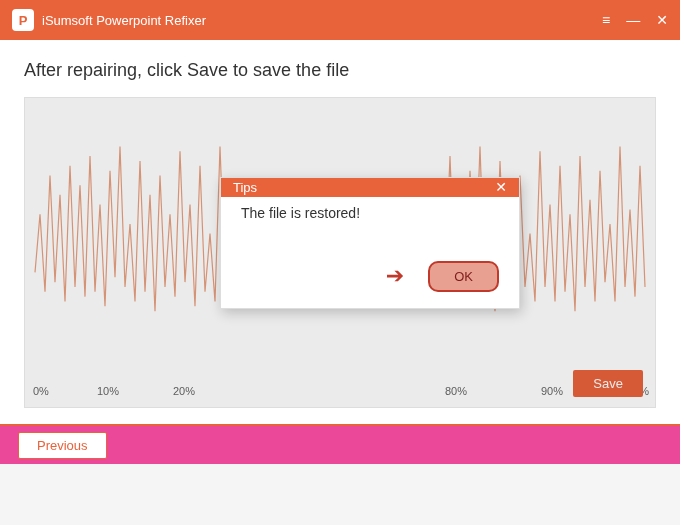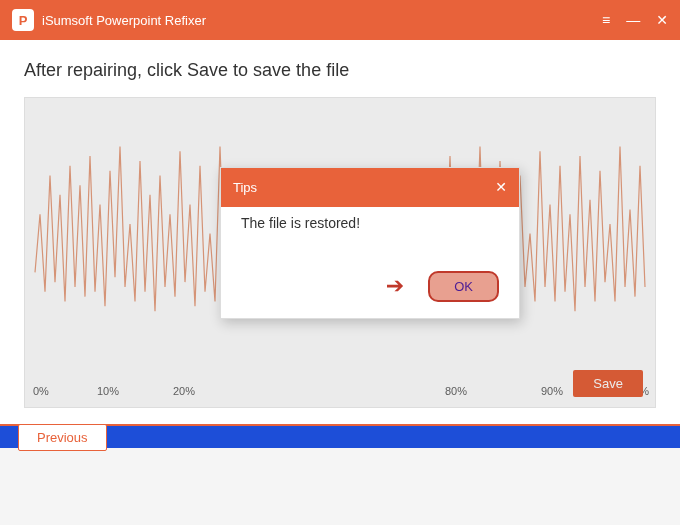--- a/index.html
+++ b/index.html
@@ -145,7 +145,7 @@
     .dialog-header {
       background: #e8623a;
       color: white;
-      padding: 12px 12px;
+      padding: 2px 12px;
       display: flex;
       align-items: center;
       justify-content: space-between;

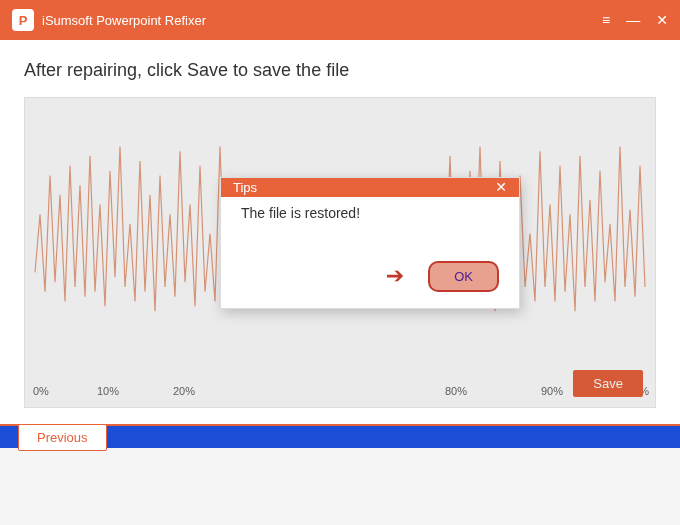--- a/index.html
+++ b/index.html
@@ -182,7 +182,7 @@
     .ok-btn {
       border: 2px solid #c0392b;
       background: #e8a090;
-      color: #4c1d95;
+      color: #7f1d1d;
       padding: 6px 24px;
       font-size: 13px;
       cursor: pointer;

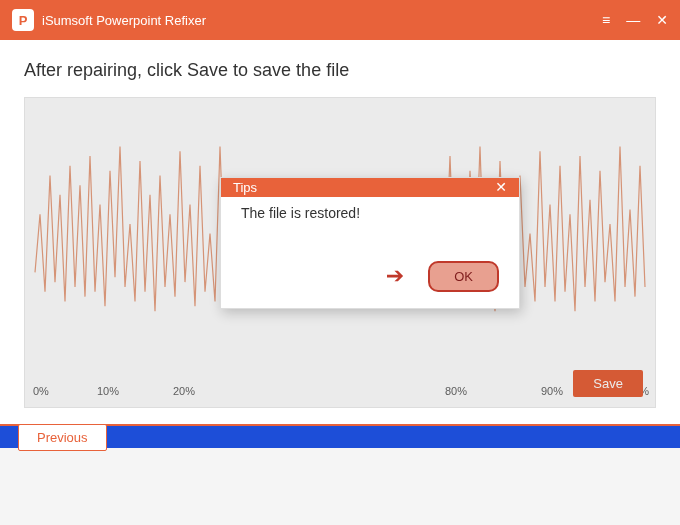--- a/index.html
+++ b/index.html
@@ -104,9 +104,9 @@
 
     
     .footer {
-      height: 24px;
+      height: 40px;
       border-top: 2px solid #e8623a;
-      background: #1d4ed8;
+      background: #ec4899;
       display: flex;
       align-items: center;
       padding: 4px 18px;

